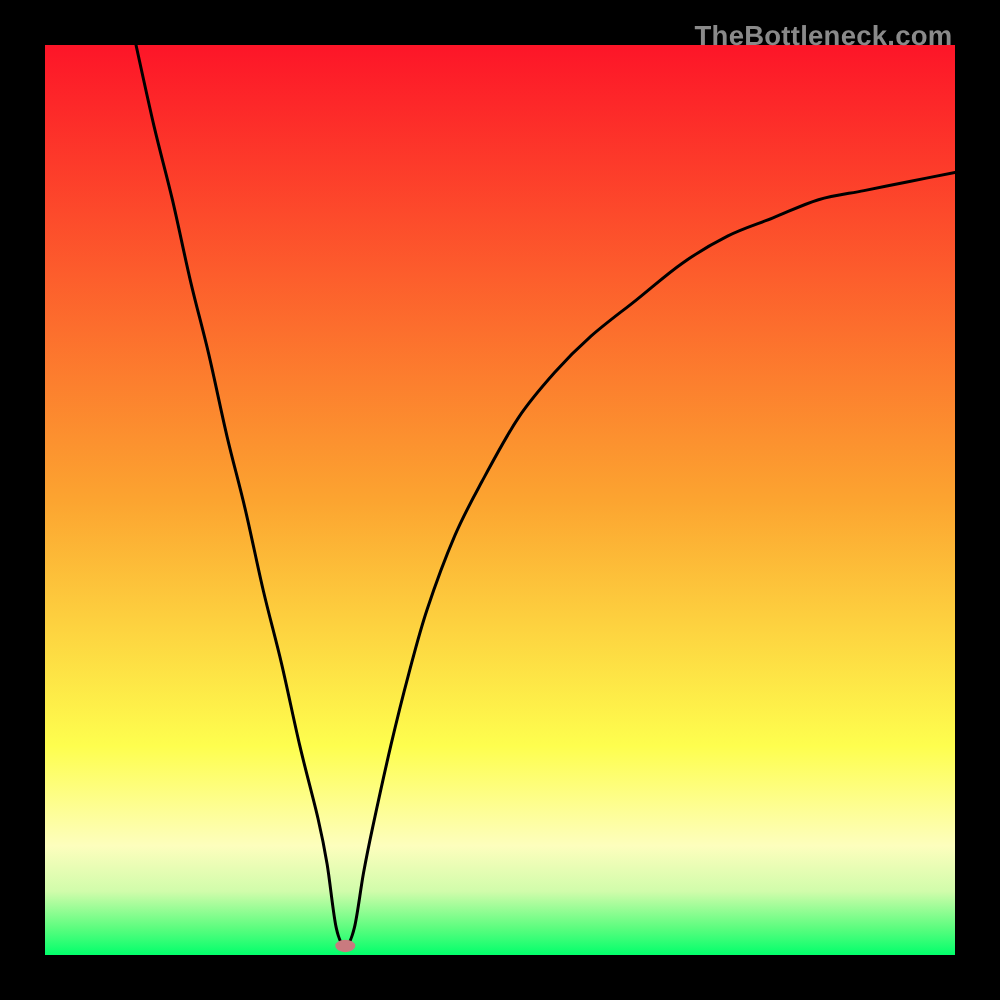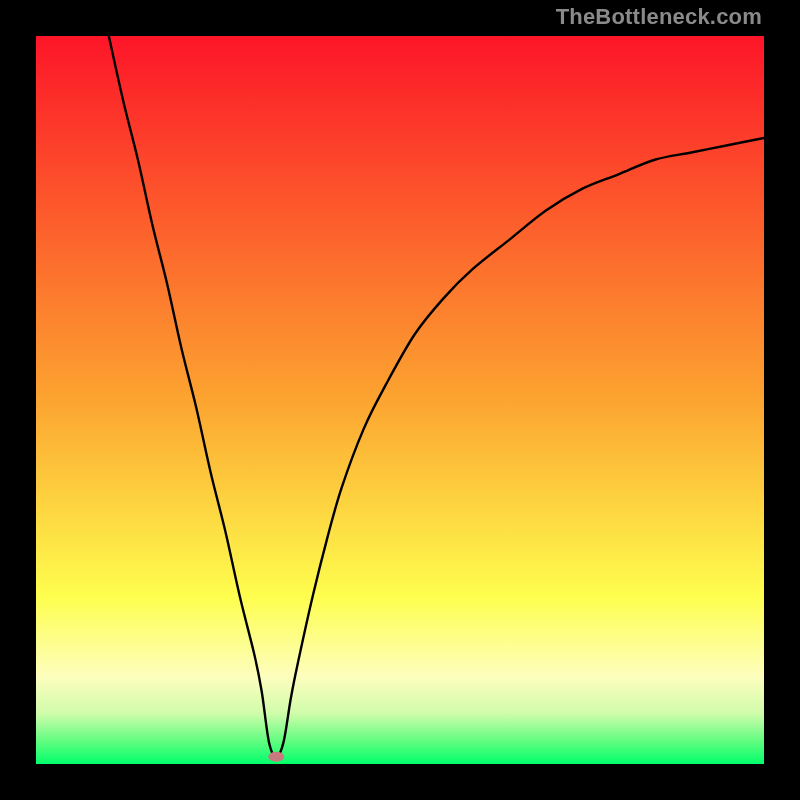--- a/index.html
+++ b/index.html
@@ -34,7 +34,7 @@
   }
   .watermark {
     position: absolute;
-    top: 4px;
+    top: 16px;
     right: 38px;
     font-family: Arial, Helvetica, sans-serif;
     font-size: 22px;

